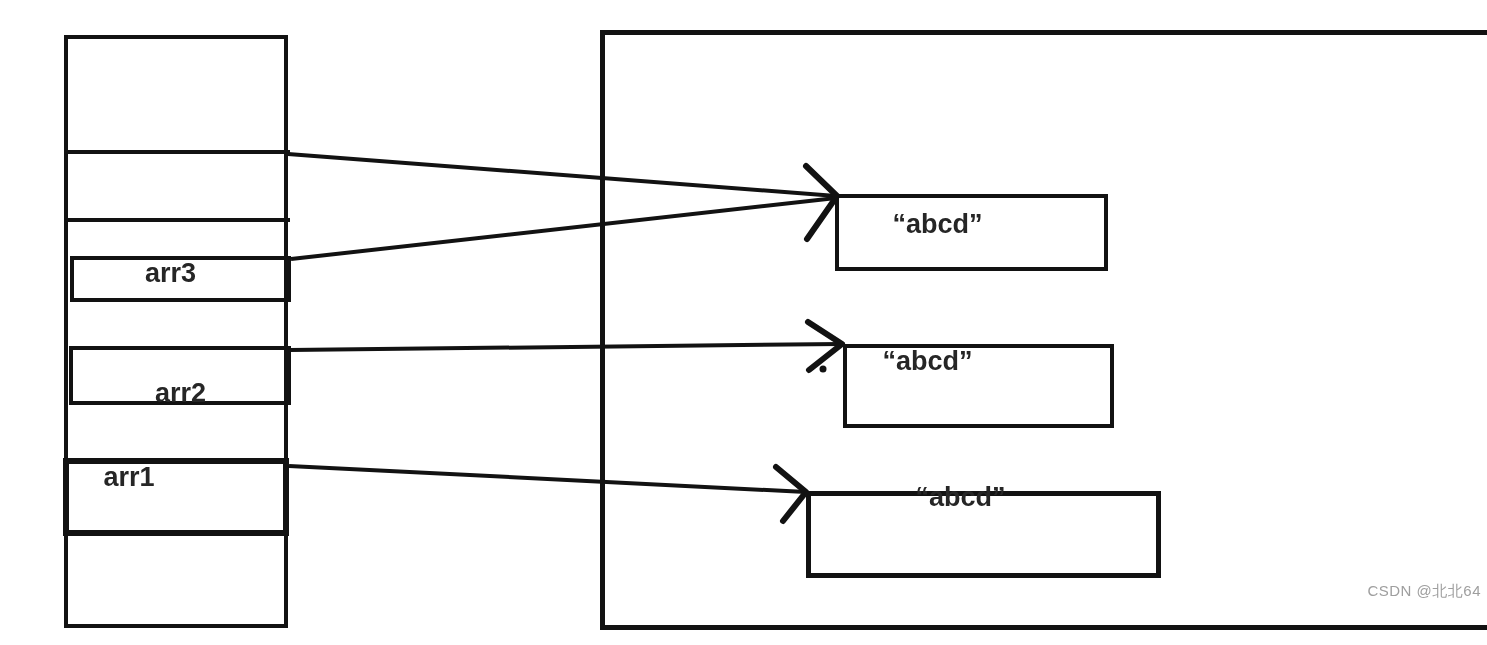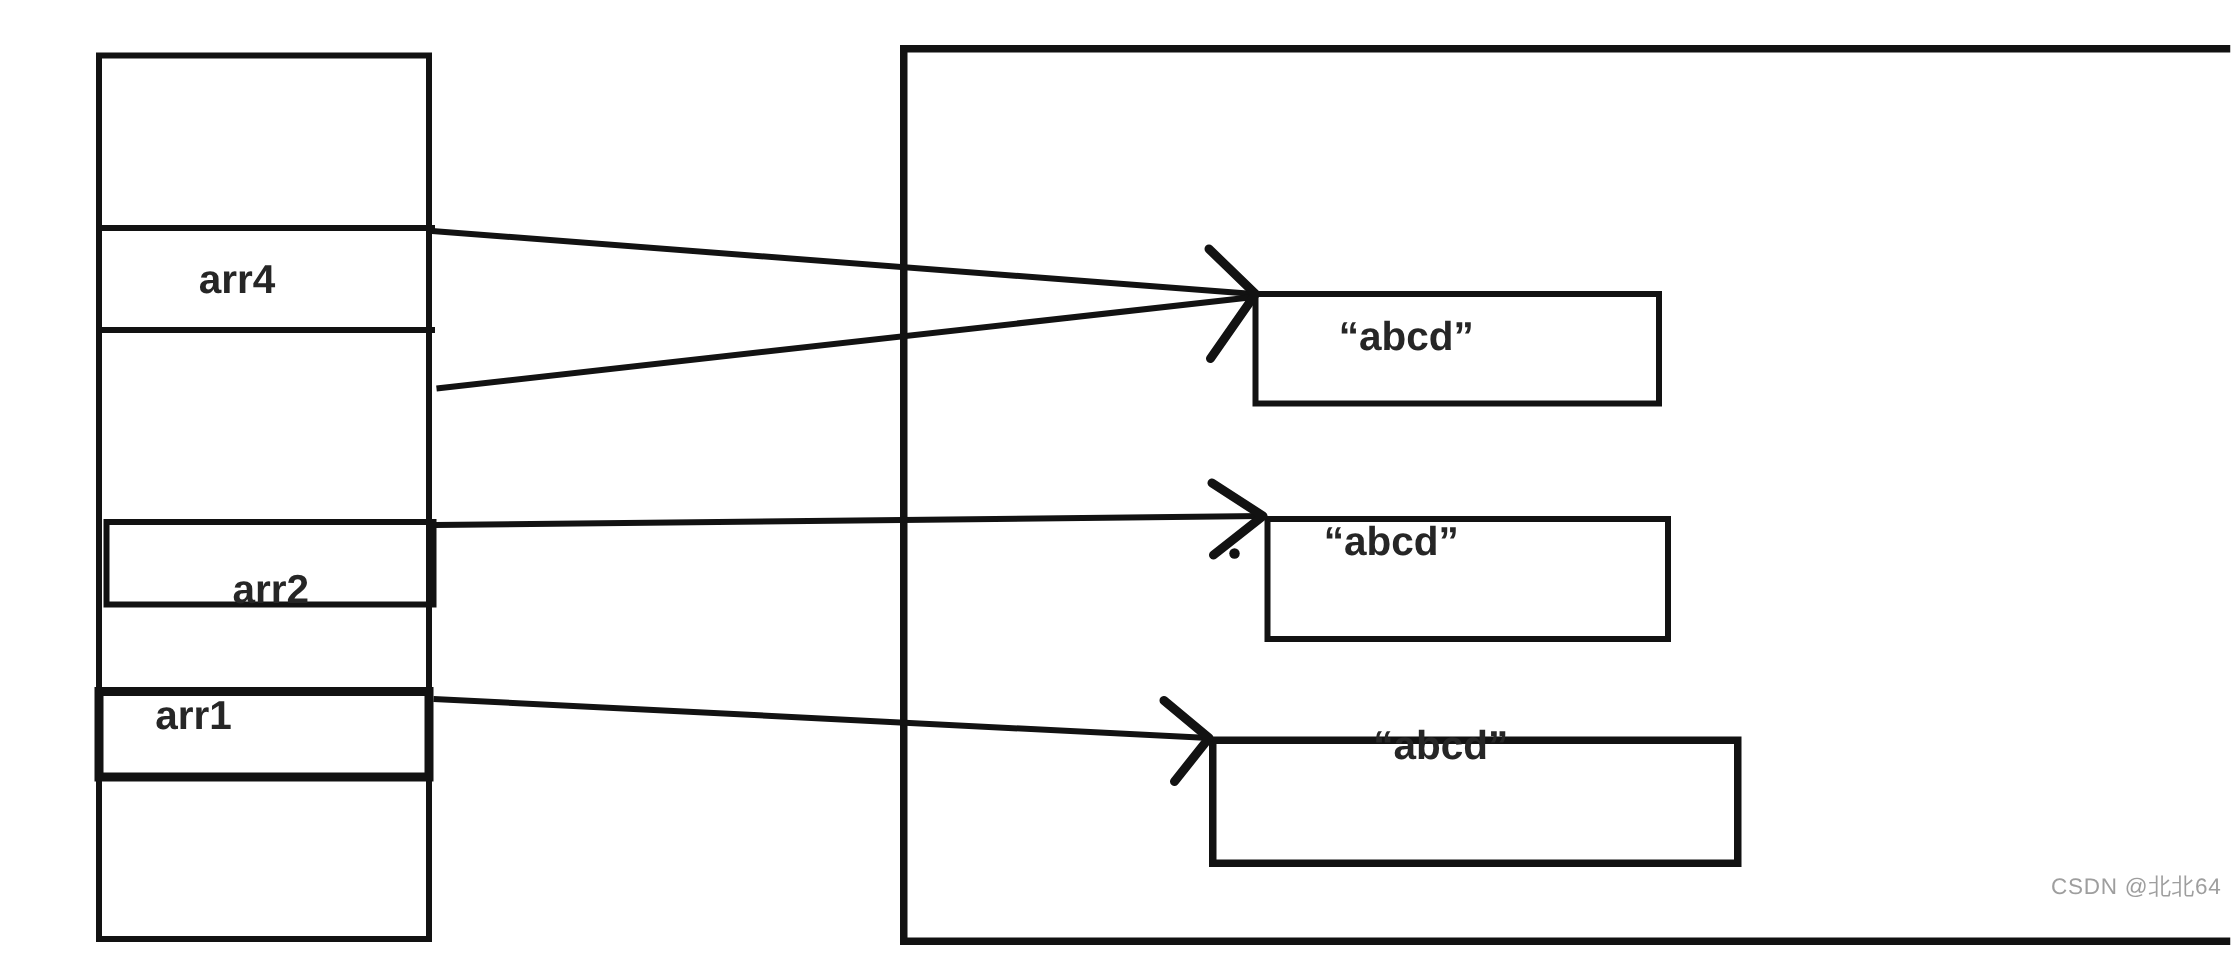--- a/index.html
+++ b/index.html
@@ -73,9 +73,6 @@
 
   <div class="rect mem-column"></div>
 
-  <div class="cell-label-zone arr4-zone">
-    <span class="lbl" style="transform: translateX(-18px);">arr4</span>
-  </div>
 
 
   <div class="rect arr2-box">

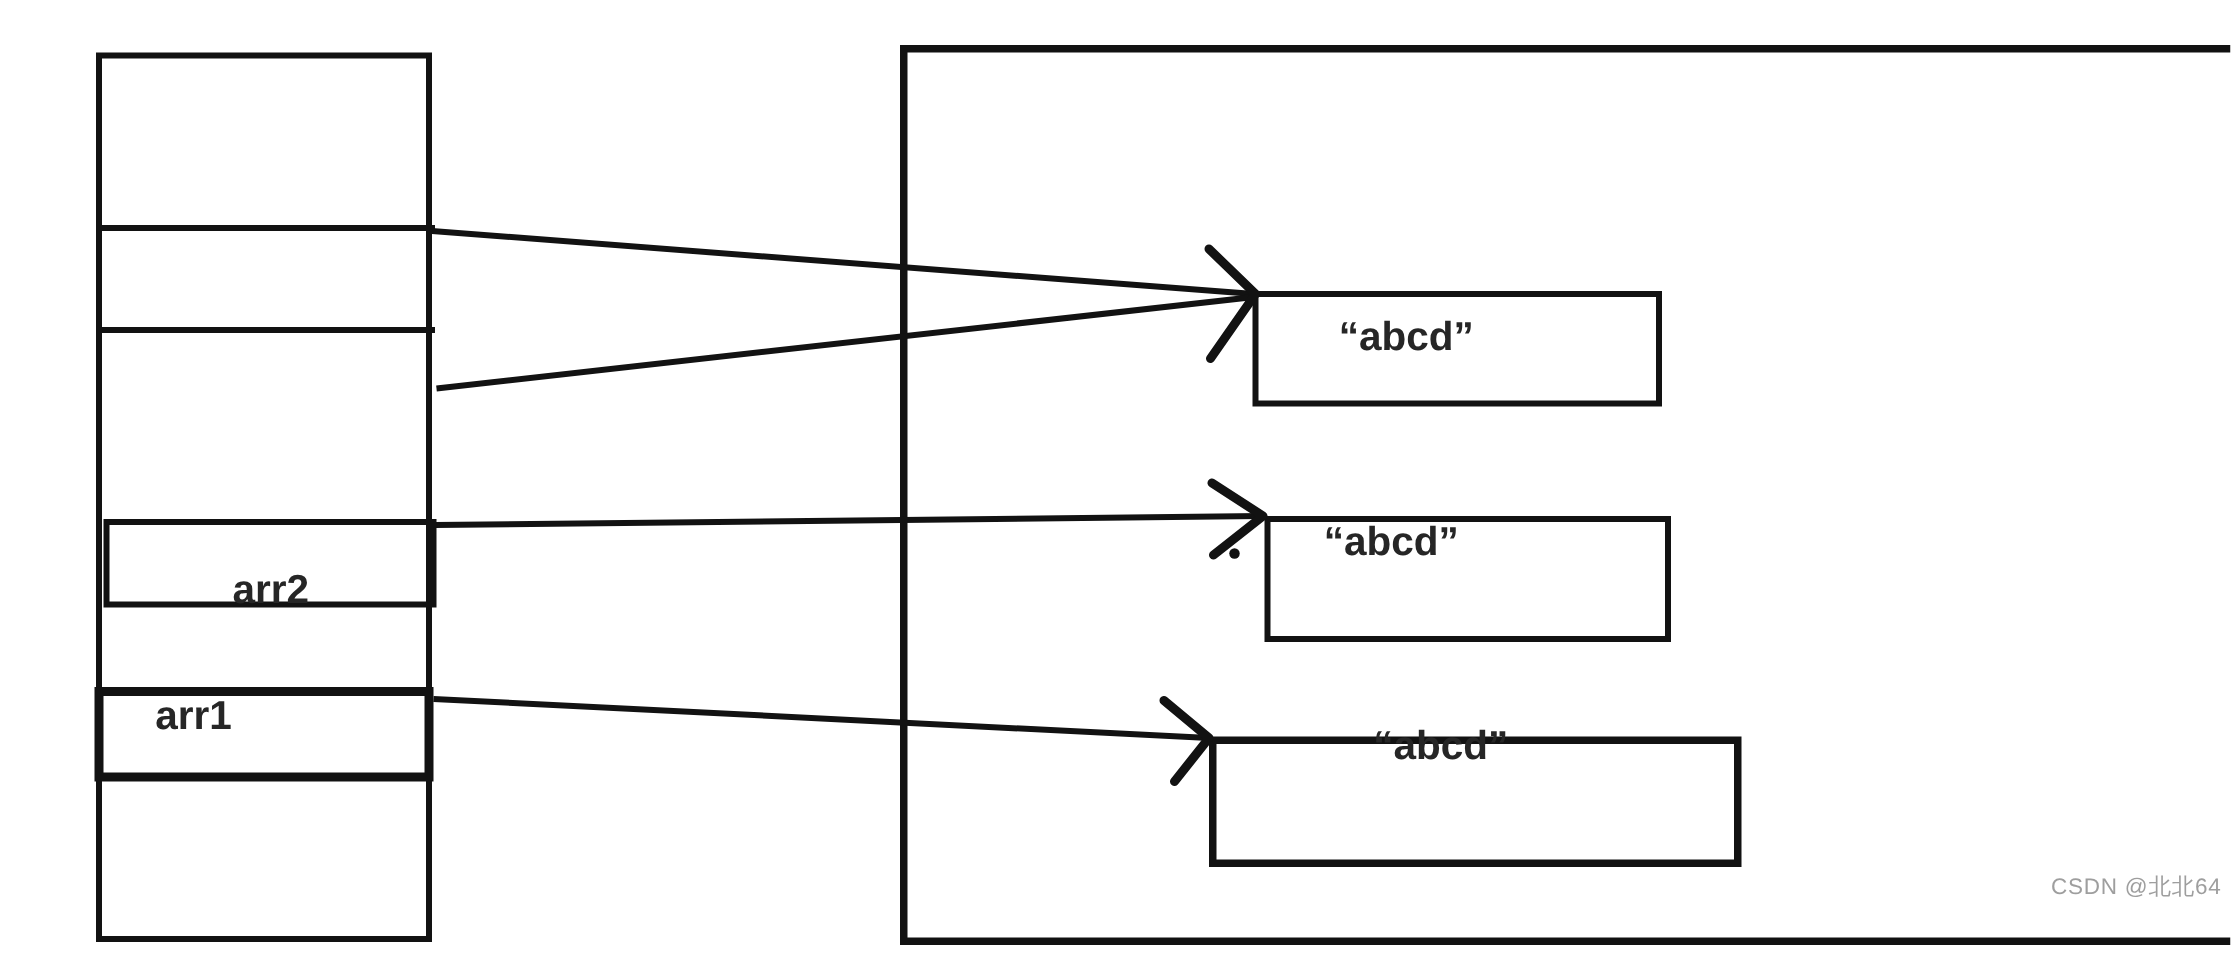--- a/index.html
+++ b/index.html
@@ -74,6 +74,9 @@
   <div class="rect mem-column"></div>
 
 
+  <div class="rect arr3-box">
+    <span class="lbl" style="transform: translateX(-10px);">arr3</span>
+  </div>
 
   <div class="rect arr2-box">
     <span class="lbl" style="transform: translate(-14px, 6px); margin-left: 29px;">arr2</span>

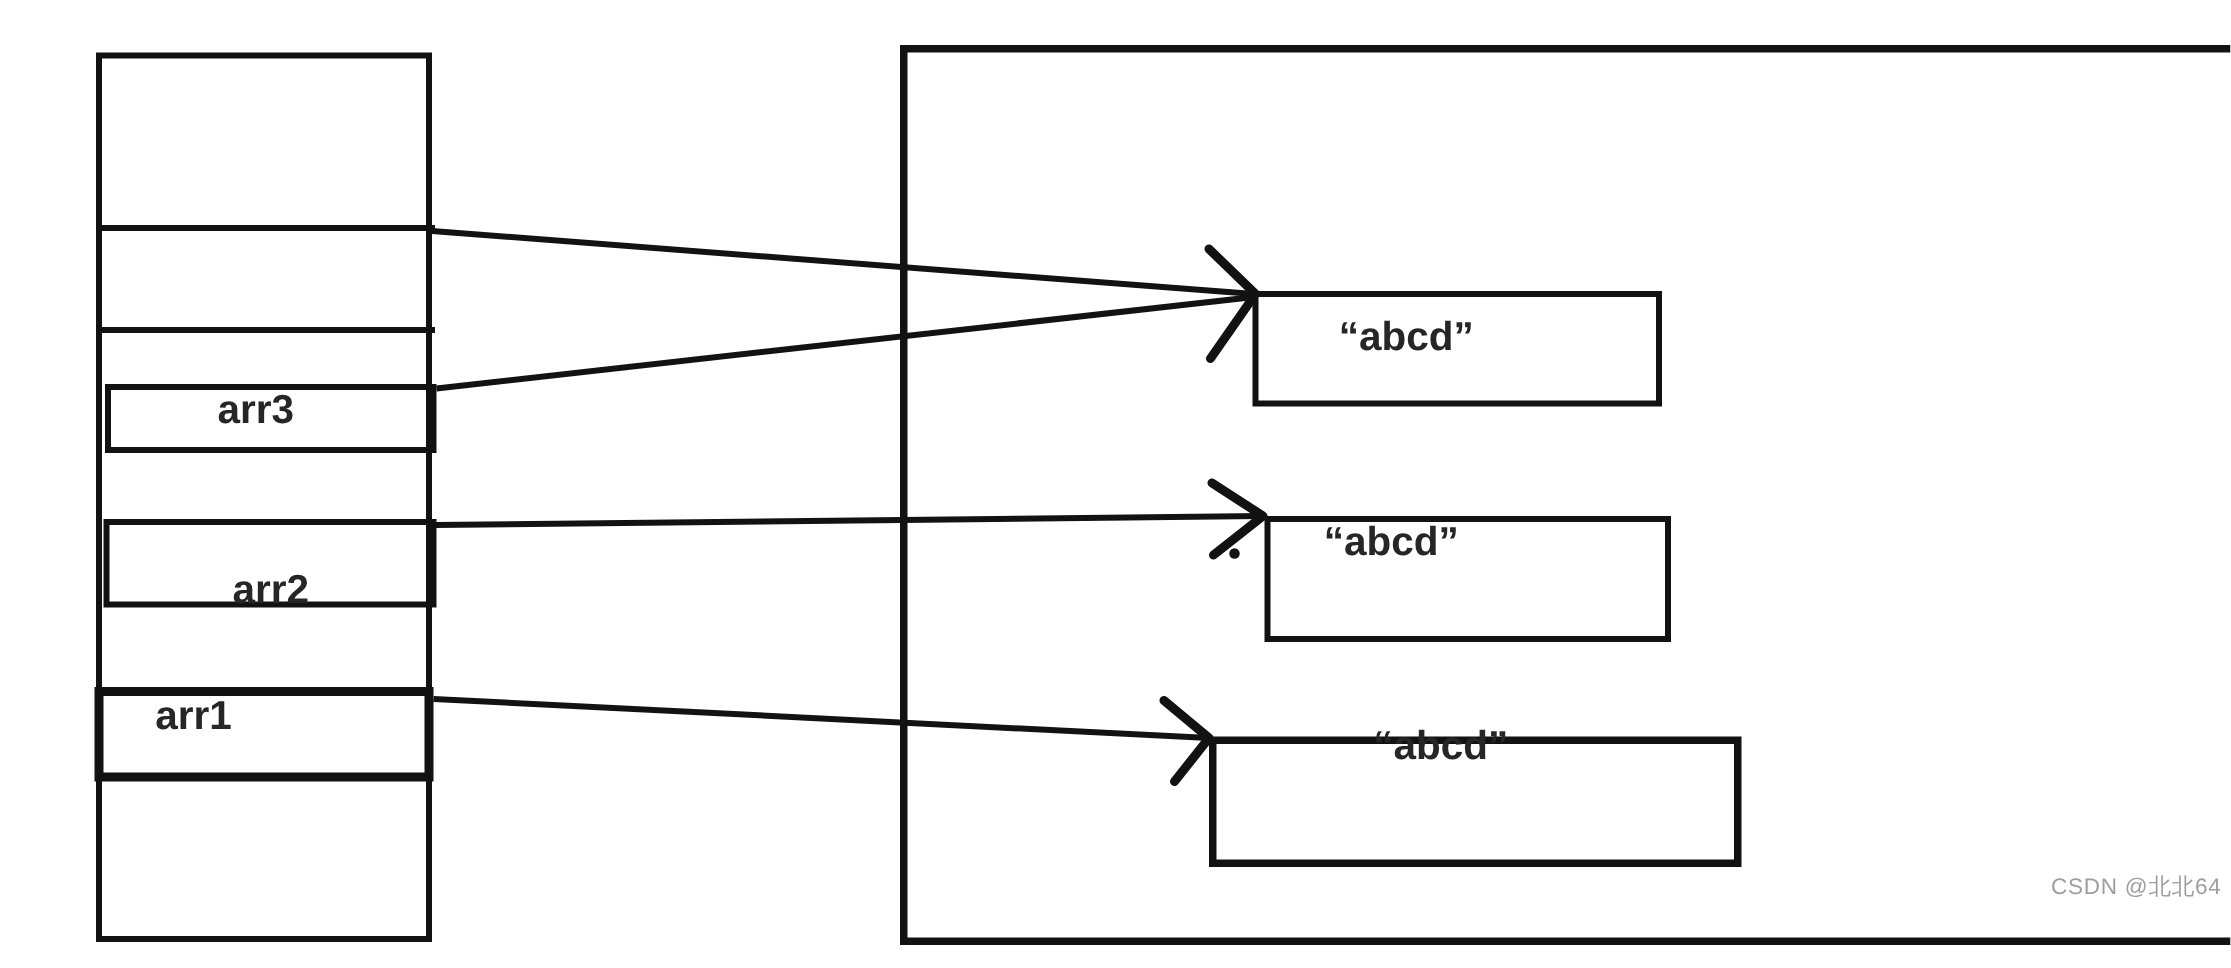--- a/index.html
+++ b/index.html
@@ -59,7 +59,7 @@
   .arr4-zone    { left: 64px;  top: 154px; width: 224px; height: 64px;  z-index: 2; }
   .arr3-box     { left: 70px;  top: 256px; width: 221px; height: 46px;  z-index: 2; }
   .arr2-box     { left: 69px;  top: 346px; width: 222px; height: 59px;  align-items: flex-end; z-index: 2; }
-  .arr1-box     { left: 63px;  top: 458px; width: 226px; height: 63px;  border-width: 6px; z-index: 2; }
+  .arr1-box     { left: 63px;  top: 458px; width: 226px; height: 78px;  border-width: 6px; z-index: 2; }
   .sbox1        { left: 835px; top: 194px; width: 273px; height: 77px;  z-index: 2; }
   .sbox2        { left: 843px; top: 344px; width: 271px; height: 84px;  z-index: 2; }
   .sbox3        { left: 806px; top: 491px; width: 355px; height: 87px;  border-width: 5px; z-index: 2; }

